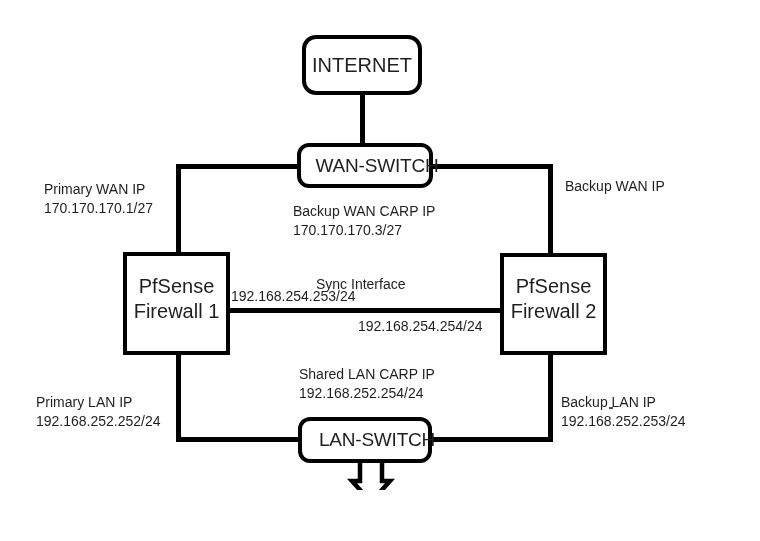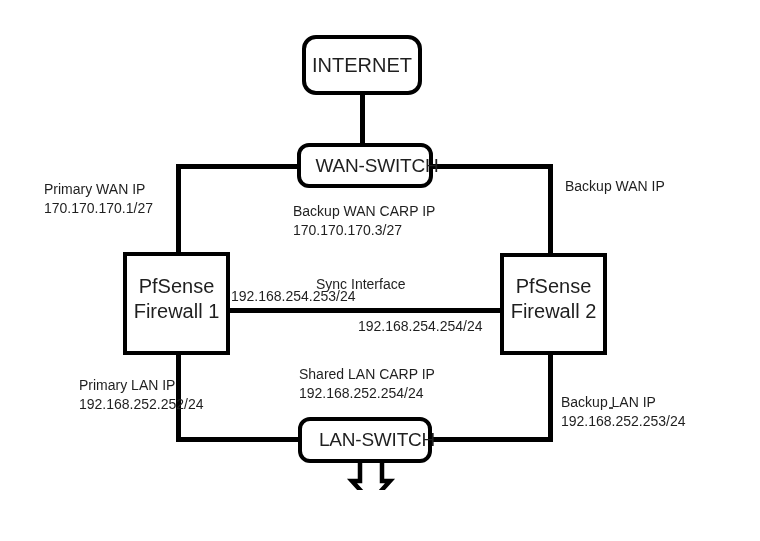--- a/index.html
+++ b/index.html
@@ -114,7 +114,7 @@
     <span>192.168.252.254/24</span>
   </div>
 
-  <div class="lbl" style="left:36px; top:376px;margin-left:43px;">
+  <div class="lbl" style="left:36px; top:393px;">
     <span>Primary LAN IP</span>
     <span>192.168.252.252/24</span>
   </div>

